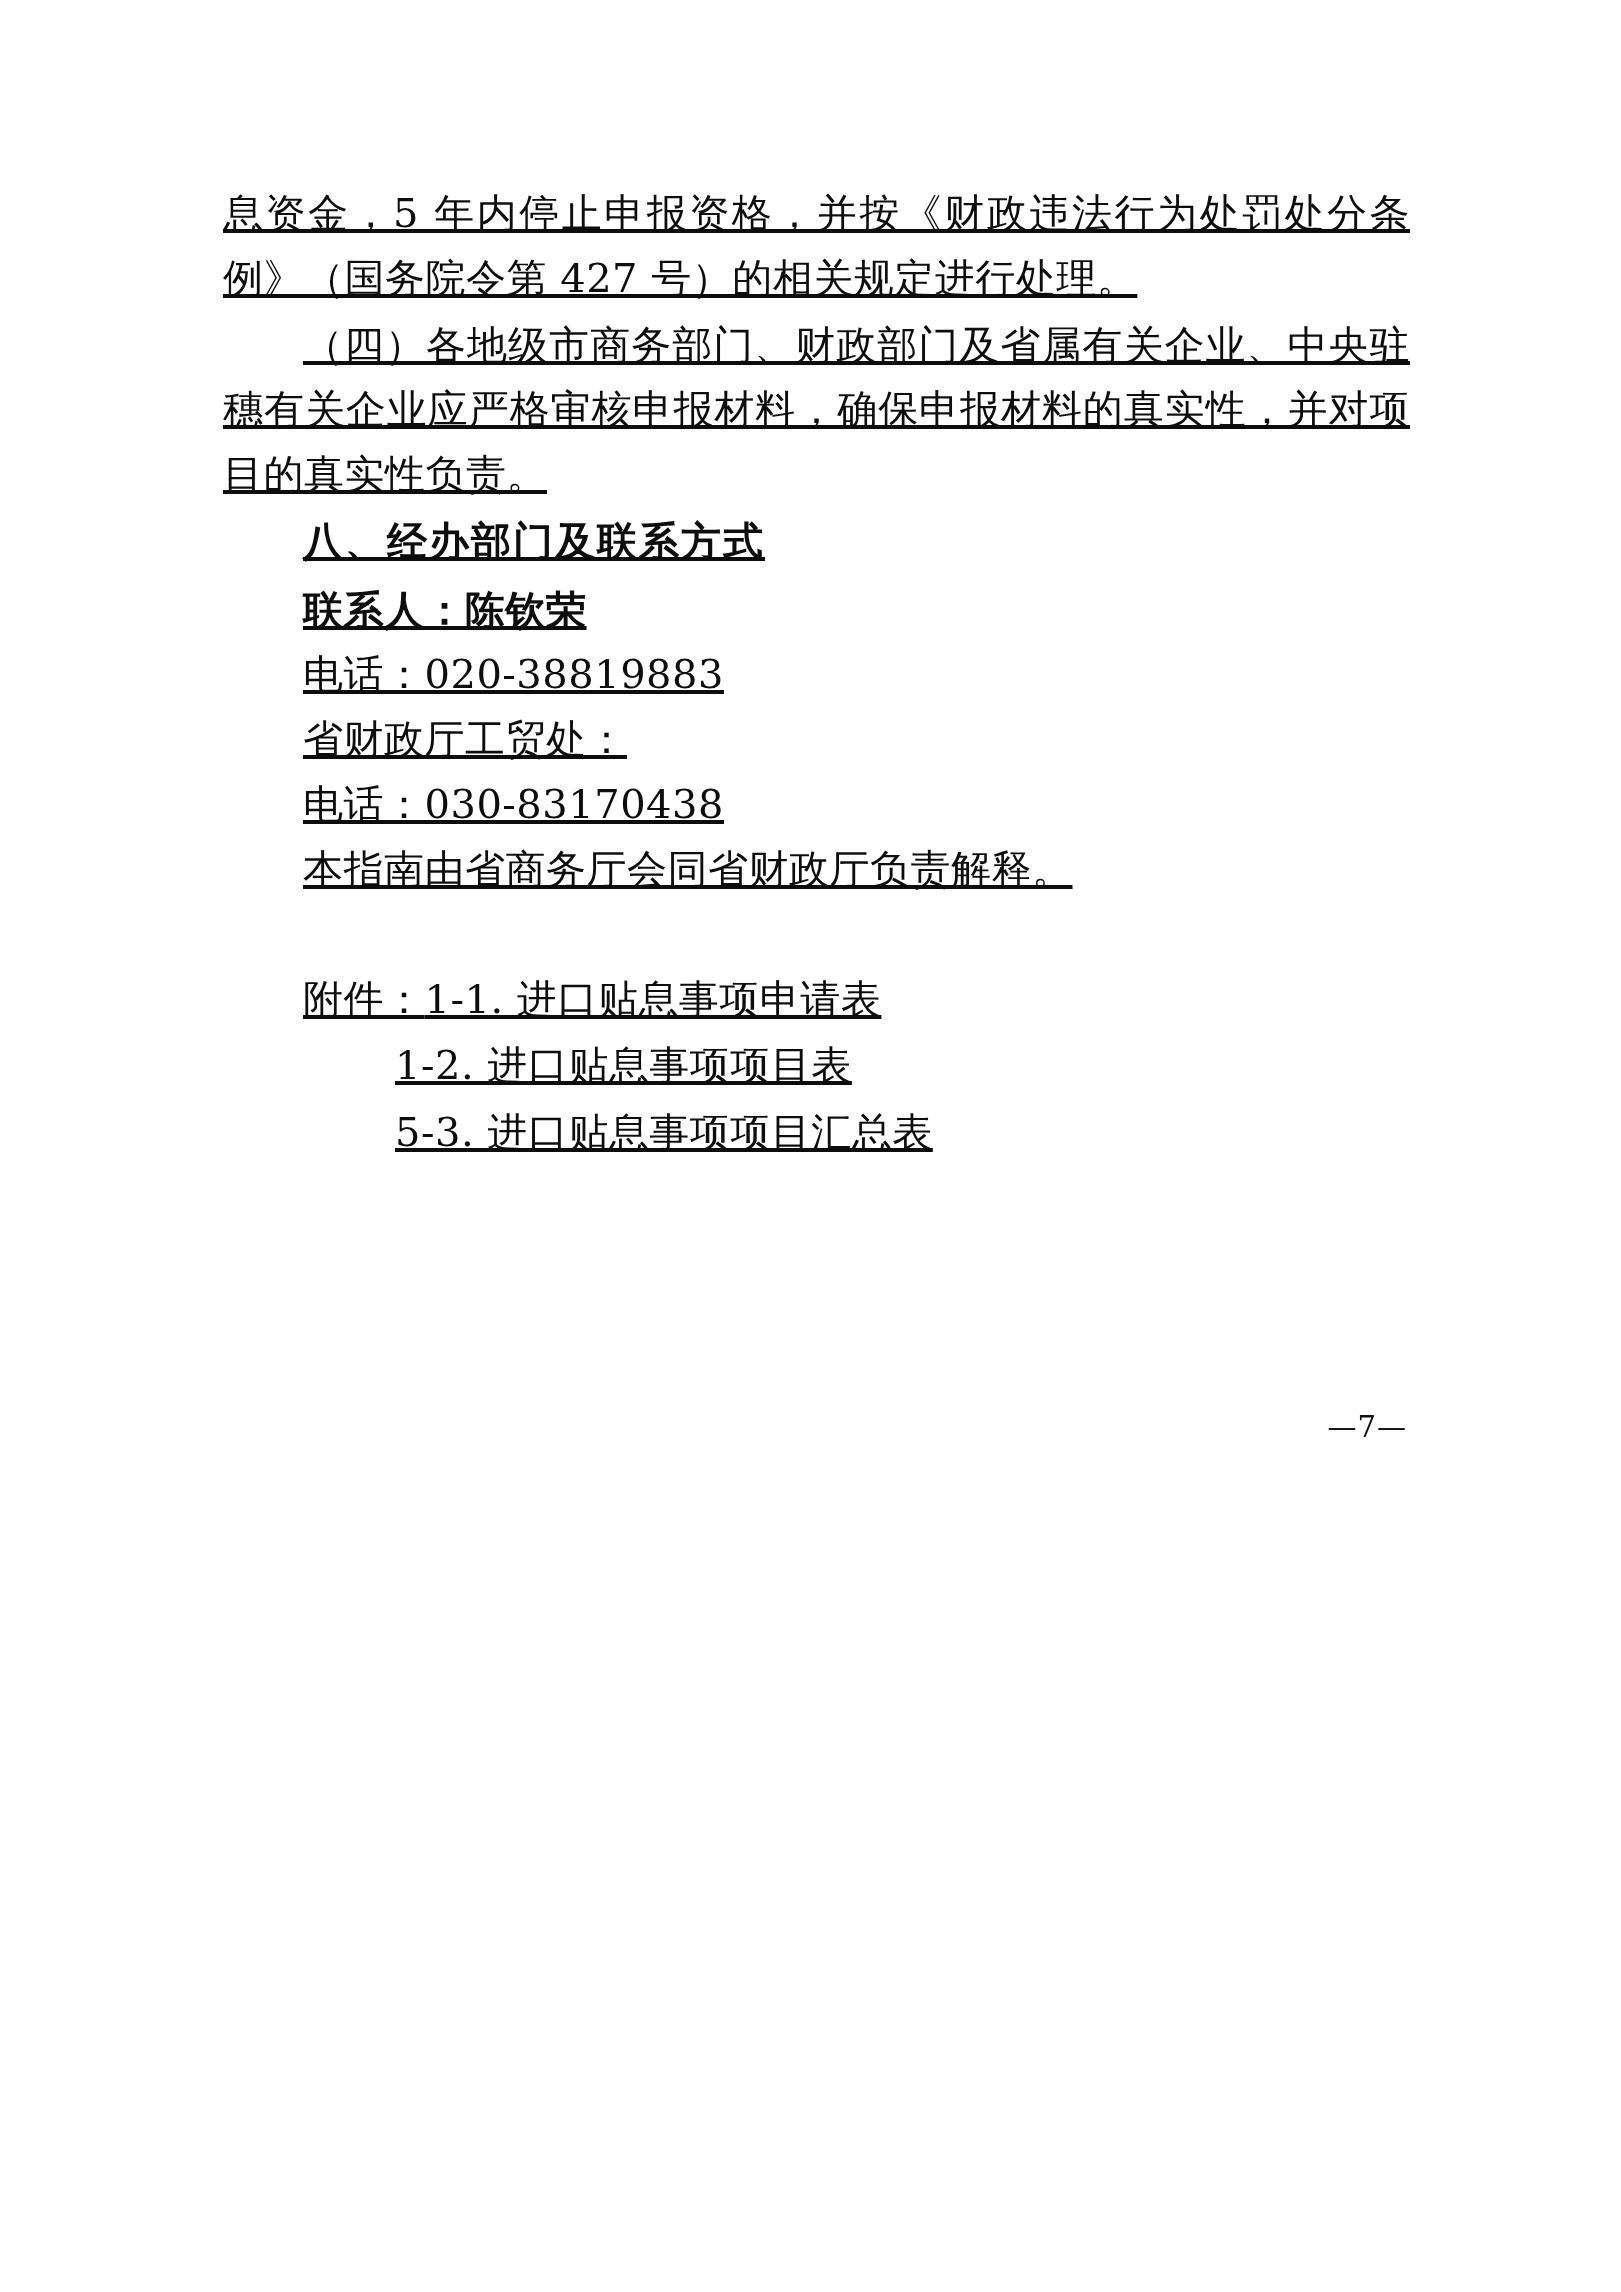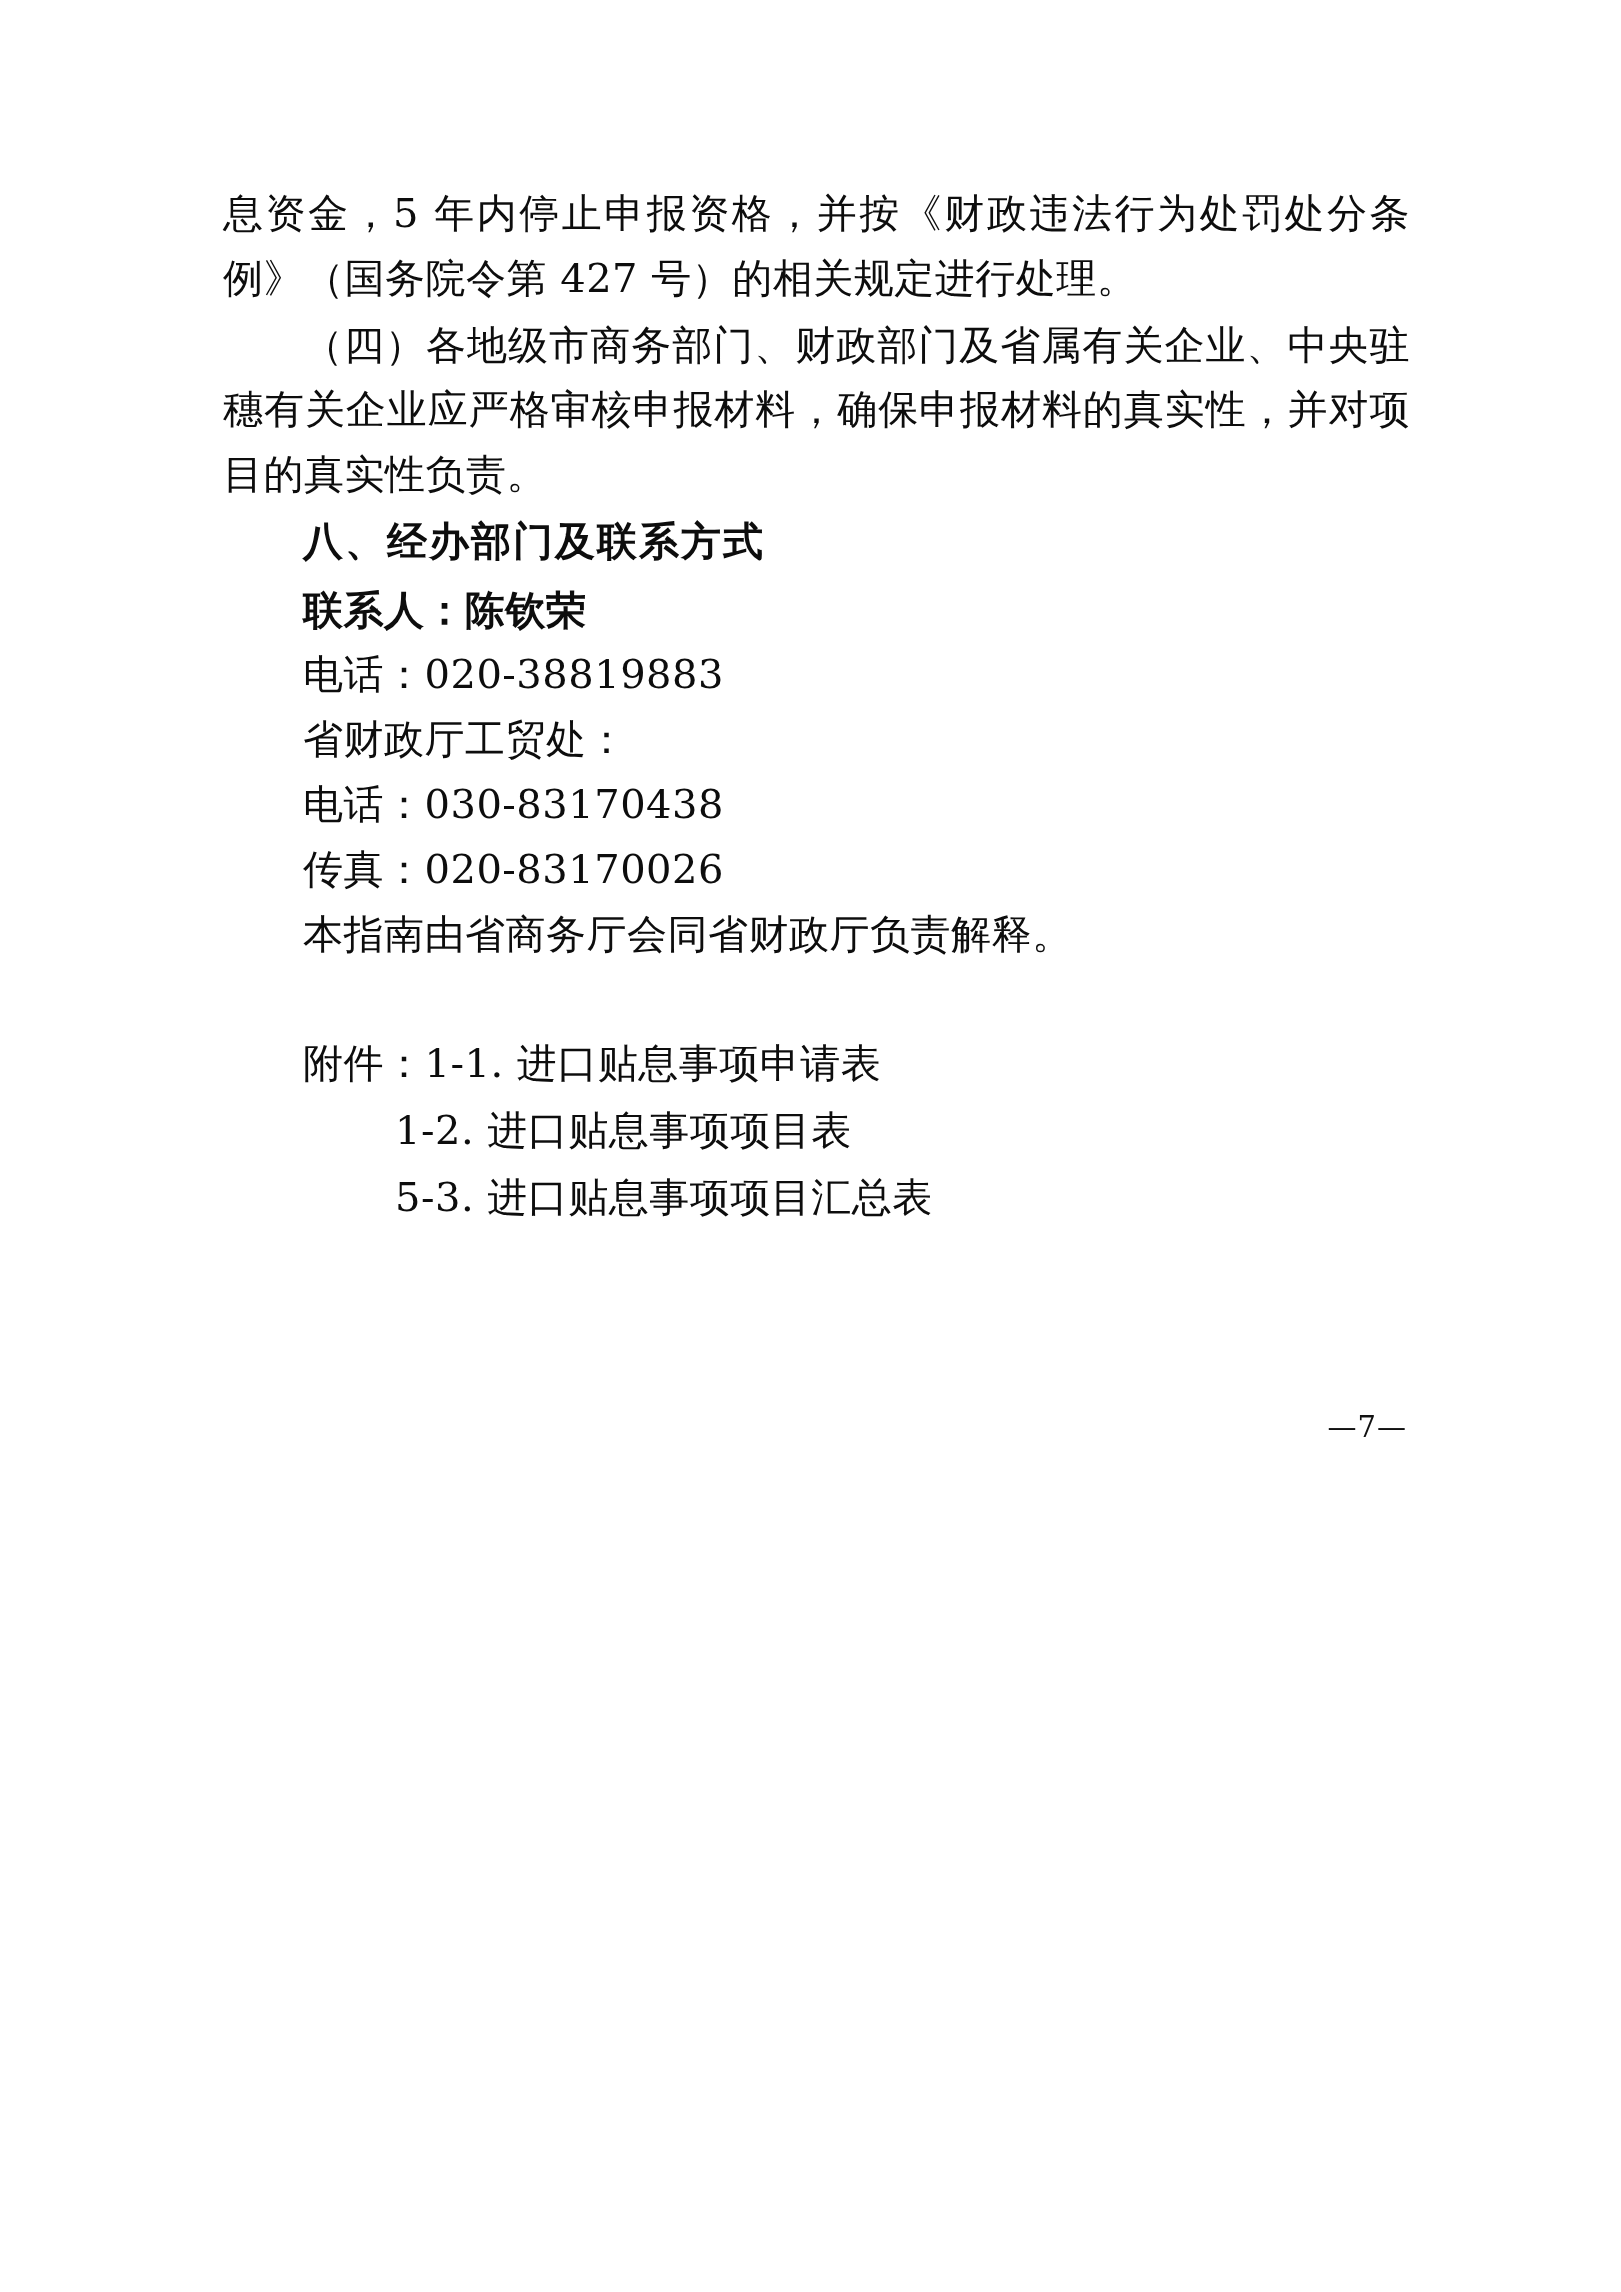--- a/index.html
+++ b/index.html
@@ -23,6 +23,7 @@
     height: 1609px;
     box-sizing: border-box;
     padding: 181px 211px 0 223px;
+    text-decoration: underline;
   }
   .doc-body {
     font-size: 40px;

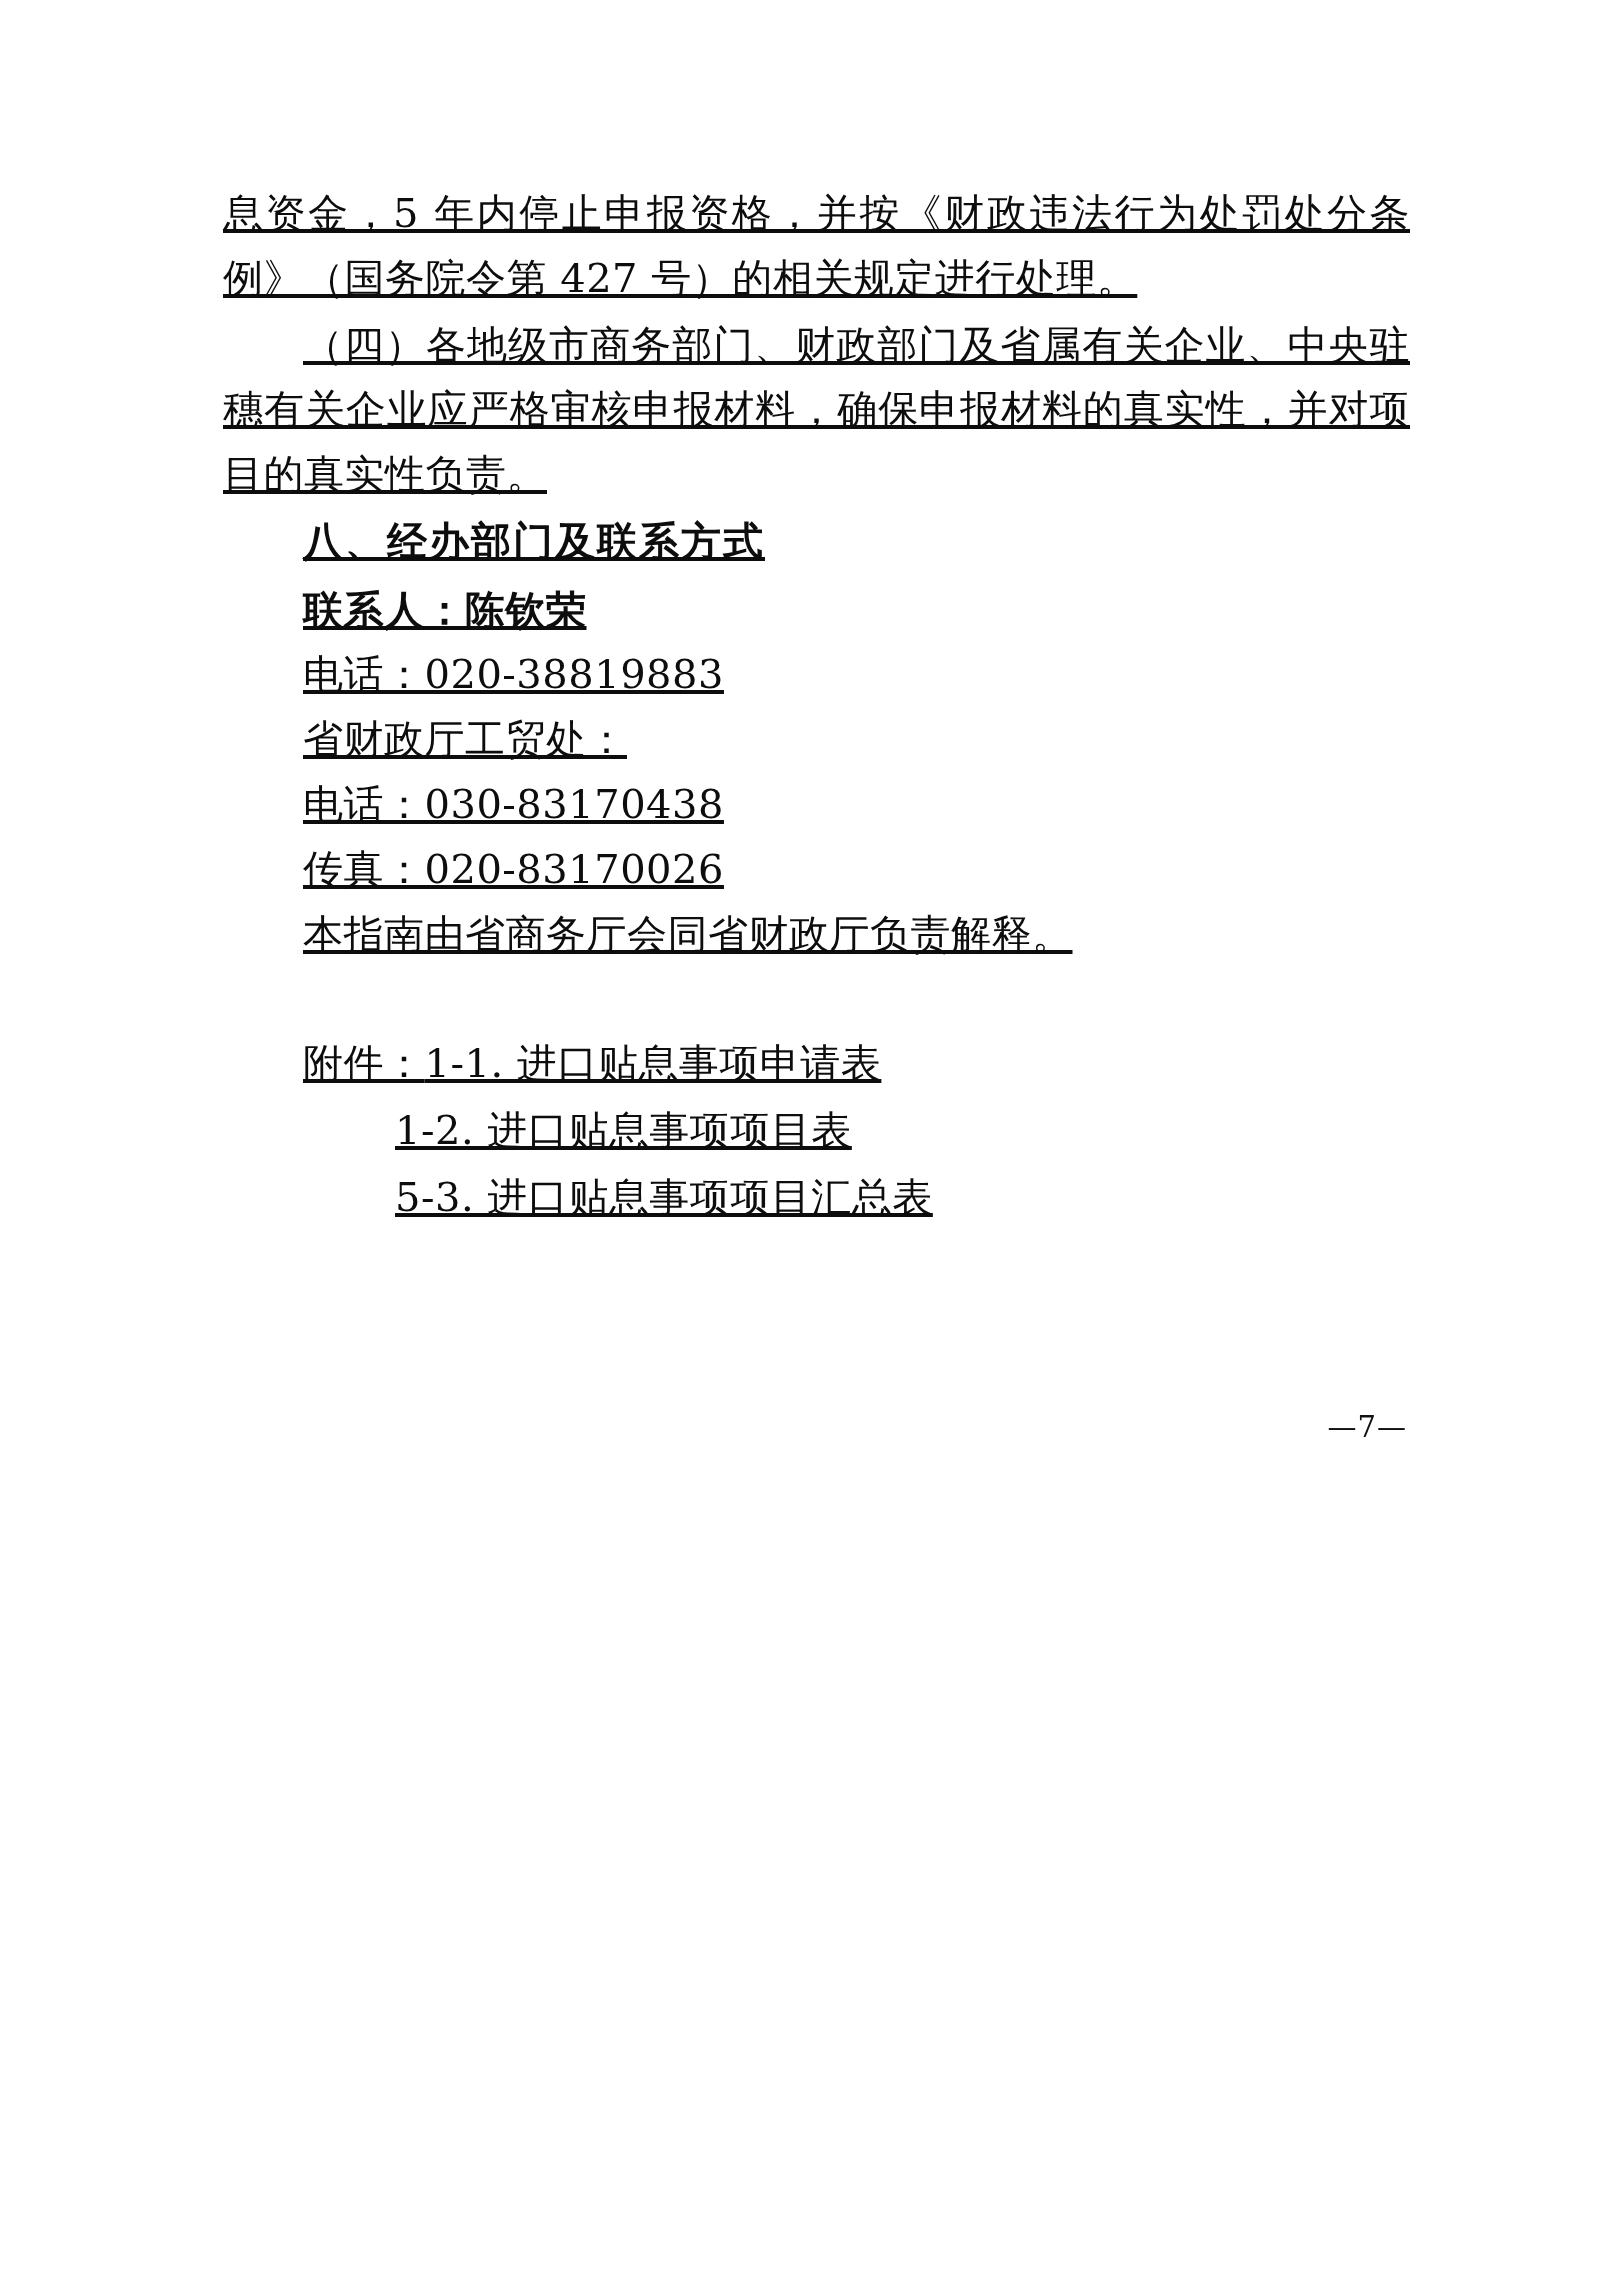--- a/index.html
+++ b/index.html
@@ -89,7 +89,6 @@
     <p class="contact-line">电话：020-38819883</p>
     <p class="contact-line">省财政厅工贸处：</p>
     <p class="contact-line">电话：030-83170438</p>
-    <p class="contact-line">传真：020-83170026</p>
     <p class="contact-line">本指南由省商务厅会同省财政厅负责解释。</p>
 
     <div class="spacer"></div>

